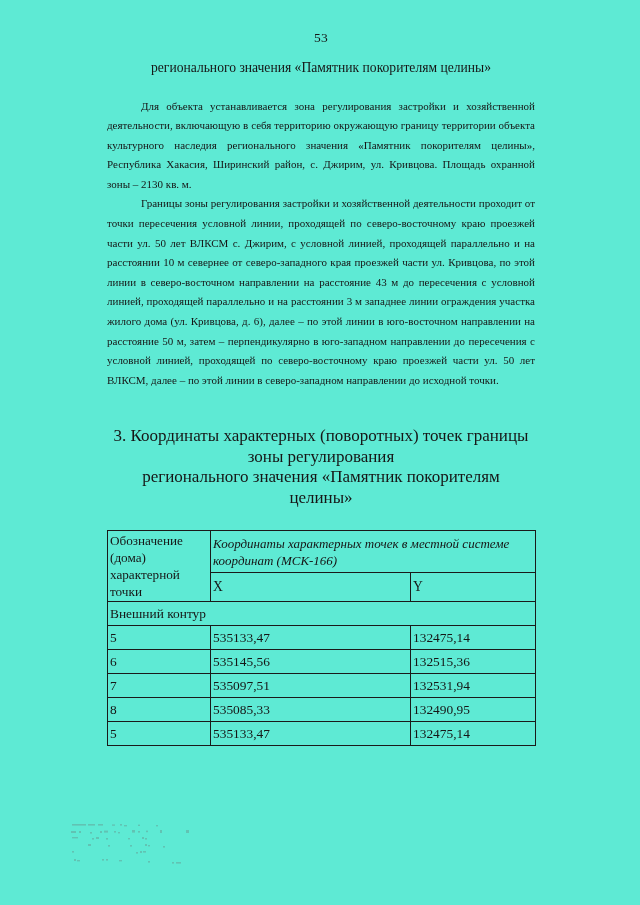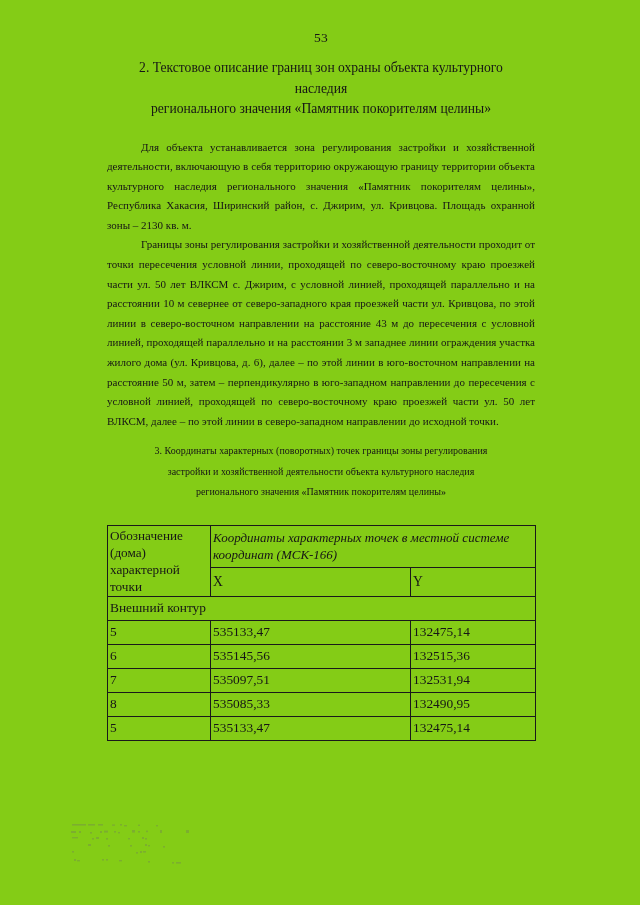--- a/index.html
+++ b/index.html
@@ -20,7 +20,7 @@
     left: 0; top: 0;
     width: 640px;
     height: 905px;
-    background: #84cc16;
+    background: #5eead4;
   }
   .content {
     position: absolute;

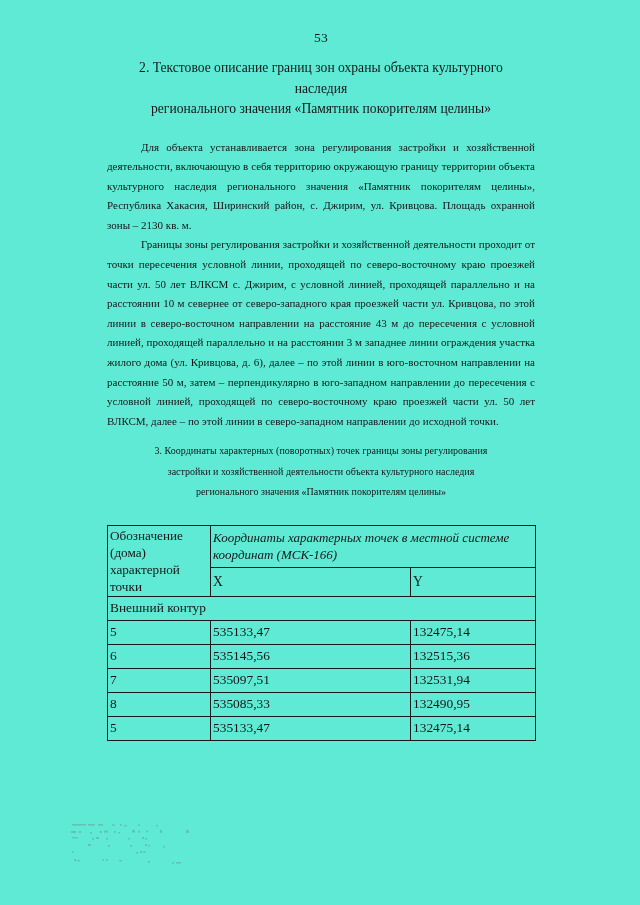--- a/index.html
+++ b/index.html
@@ -119,7 +119,6 @@
     <div class="page-number">53</div>
 
     <div class="heading">
-      <div>2. Текстовое описание границ зон охраны объекта культурного наследия</div>
       <div>регионального значения «Памятник покорителям целины»</div>
     </div>
 

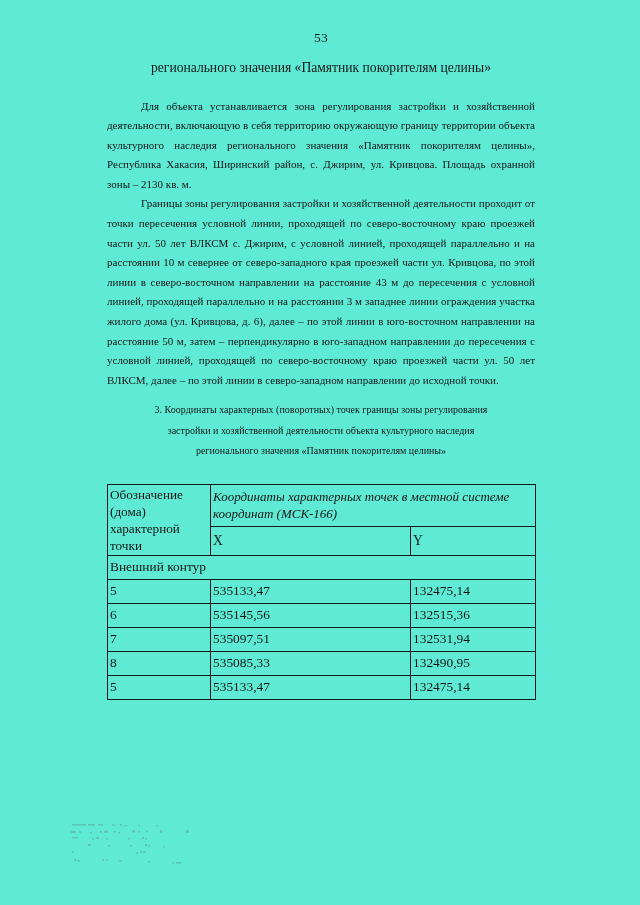--- a/index.html
+++ b/index.html
@@ -54,10 +54,10 @@
   .para.first { margin-top: 18px; }
   .heading-3 {
     text-align: center;
-    font-size: 10px;
+    font-size: 17px;
     line-height: 20.5px;
     width: 420px;
-    margin: 10px auto 0 auto;
+    margin: 36px auto 0 auto;
   }
   table.coords {
     border-collapse: collapse;

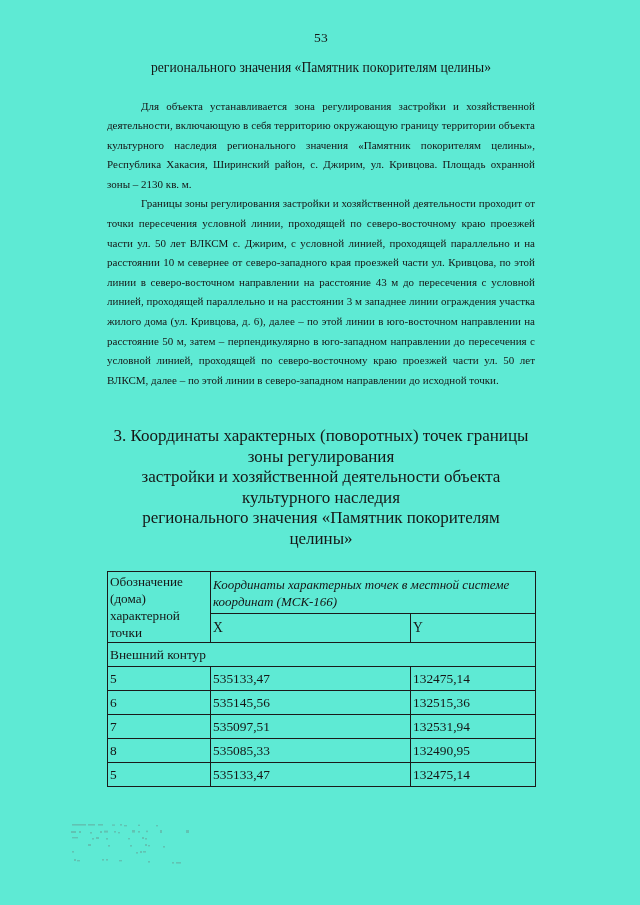--- a/index.html
+++ b/index.html
@@ -127,7 +127,6 @@
 
     <div class="heading-3">
       <div>3. Координаты характерных (поворотных) точек границы зоны регулирования</div>
-      <div>застройки и хозяйственной деятельности объекта культурного наследия</div>
       <div>регионального значения «Памятник покорителям целины»</div>
     </div>
 

